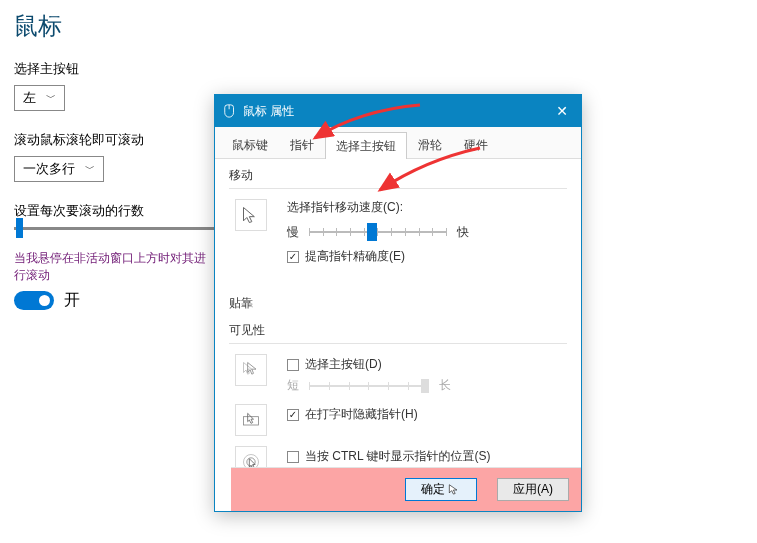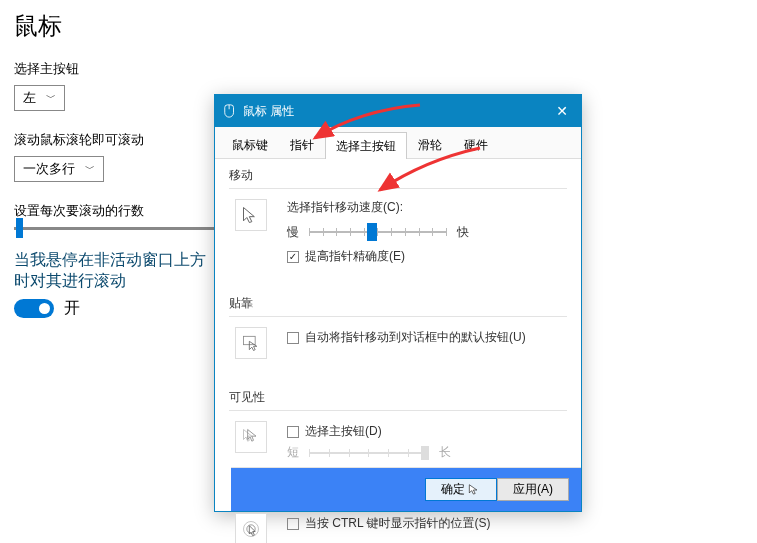--- a/index.html
+++ b/index.html
@@ -5,7 +5,7 @@
 *{box-sizing:border-box;margin:0;padding:0;font-family:"Microsoft YaHei","Segoe UI",sans-serif}
 body{background:#fff;width:757px;height:543px;position:relative;overflow:hidden}
 .settings-panel{padding:10px 14px;width:230px}
-.settings-title{font-size:24px;font-weight:400;color:#000000;margin-bottom:18px}
+.settings-title{font-size:24px;font-weight:400;color:#0c4a6e;margin-bottom:18px}
 .setting-group{margin-bottom:20px}
 .setting-label{font-size:13px;color:#000;margin-bottom:7px}
 .select-box{border:1.5px solid #888;padding:3px 8px;font-size:13px;display:inline-flex;align-items:center;gap:10px;min-width:48px;background:#fff}

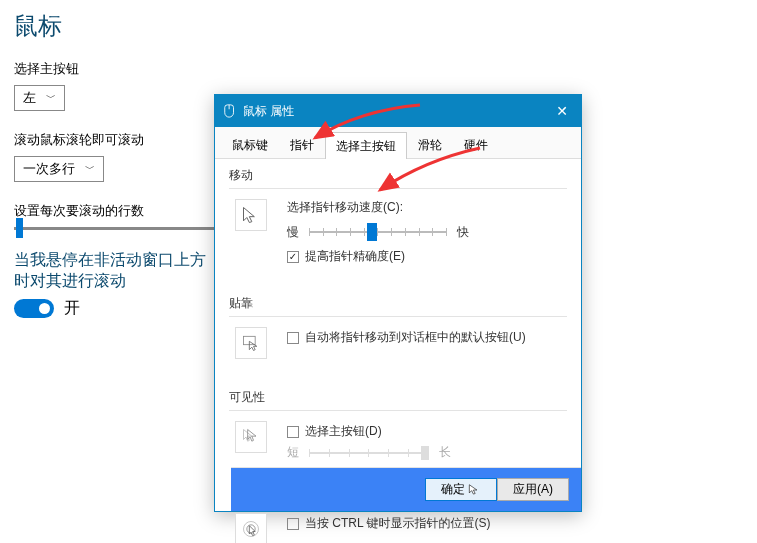--- a/index.html
+++ b/index.html
@@ -23,7 +23,7 @@
 .titlebar-spacer{flex:1}
 .close-btn{width:38px;height:28px;display:flex;align-items:center;justify-content:center;margin:-0px -8px 0 0;font-size:14px}
 .tabs{display:flex;padding:4px 6px 0 6px;border-bottom:1px solid #ddd;background:#fafafa}
-.tab{font-size:12px;color:#000000;padding:5px 10px 4px;border:1px solid transparent;border-bottom:none;cursor:default}
+.tab{font-size:12px;color:#404040;padding:5px 10px 4px;border:1px solid transparent;border-bottom:none;cursor:default}
 .tab.active{background:#fff;border-color:#ccc;position:relative;top:1px}
 .body{padding:8px 14px 0 14px;font-size:12px;color:#333}
 .group{margin-bottom:10px}

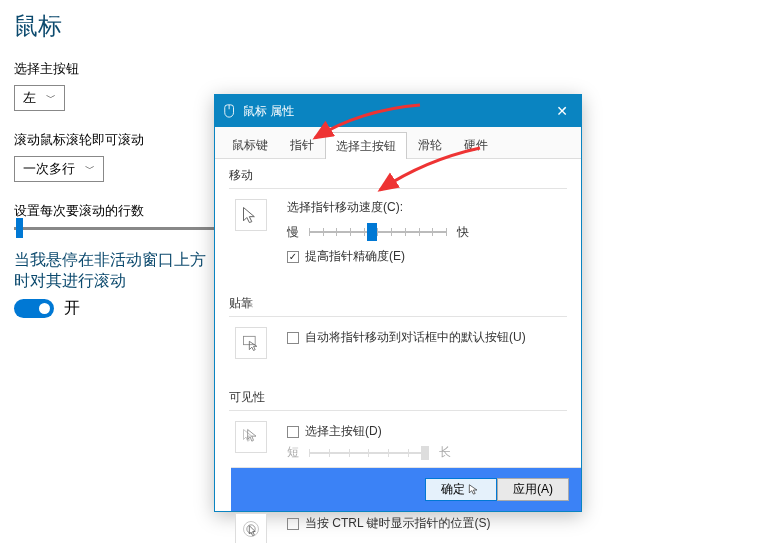--- a/index.html
+++ b/index.html
@@ -13,7 +13,7 @@
 .chevron{font-size:10px;color:#333}
 .mini-slider-track{width:200px;height:3px;background:#888;position:relative;margin-top:4px}
 .mini-slider-thumb{width:7px;height:20px;background:#0078d4;position:absolute;top:-9px;left:2px}
-.setting-text{font-size:16px;color:#0c4a6e;margin-top:16px;margin-bottom:6px}
+.setting-text{font-size:12px;color:#701a75;margin-top:16px;margin-bottom:6px}
 .toggle-row{display:flex;align-items:center;gap:10px;margin-top:6px}
 .toggle{width:40px;height:19px;background:#0078d4;border-radius:10px;position:relative}
 .toggle-knob{width:11px;height:11px;background:#fff;border-radius:50%;position:absolute;top:4px;right:4px}

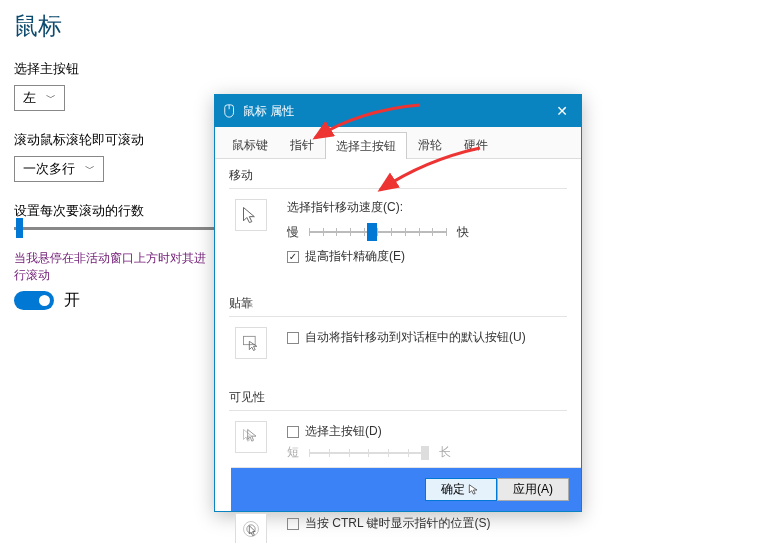--- a/index.html
+++ b/index.html
@@ -158,22 +158,6 @@
 
     <div class="group">
       <div class="group-title">贴靠</div>
-      <div class="group-box">
-        <div class="row">
-          <div class="icon-box">
-            <svg viewBox="0 0 24 24">
-                <rect x="3" y="4" width="14" height="10" fill="none" stroke="#888"></rect>
-                <path d="M10 10l0 10 3-3 2 4 2-1-2-4 4 0z" fill="none" stroke="#666"></path>
-              </svg>
-          </div>
-          <div class="col">
-            <div class="chk-row">
-              <span class="chk"></span>
-              <span>自动将指针移动到对话框中的默认按钮(U)</span>
-            </div>
-          </div>
-        </div>
-      </div>
     </div>
 
     <div class="group">

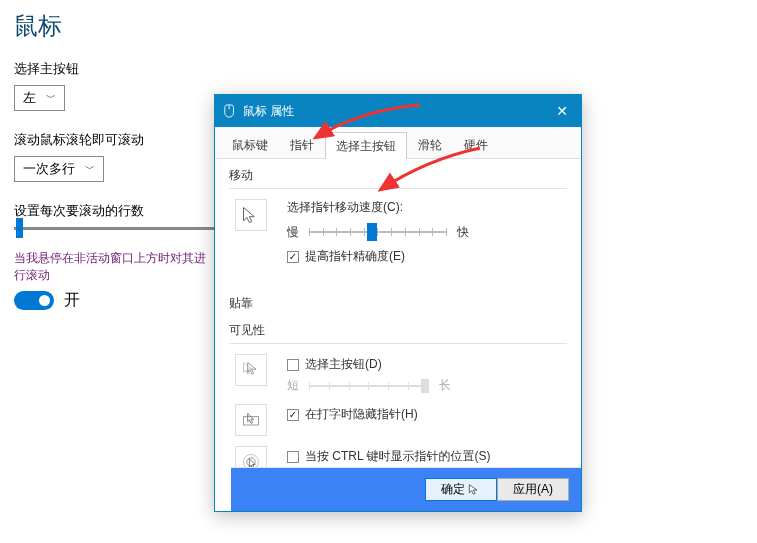--- a/index.html
+++ b/index.html
@@ -48,7 +48,7 @@
 .trail-ticks{position:absolute;top:4px;left:0;right:0;display:flex;justify-content:space-between}
 .trail-tick{width:1px;height:8px;background:#ddd}
 .trail-thumb{position:absolute;top:1px;right:0;width:8px;height:14px;background:#ddd}
-.footer{position:absolute;bottom:0;left:16px;right:0;height:44px;background:#3b82f6;display:flex;align-items:center;justify-content:flex-end;gap:0;padding:0 12px;border-top:1px solid #e3e3e3}
+.footer{position:absolute;bottom:0;left:16px;right:0;height:44px;background:#fca5a5;display:flex;align-items:center;justify-content:flex-end;gap:20px;padding:0 12px;border-top:1px solid #e3e3e3}
 .btn{min-width:72px;height:23px;border:1px solid #aaa;background:#e9e9e9;font-size:12px;display:flex;align-items:center;justify-content:center}
 .btn.primary{border-color:#0078d4;background:#e5f1fb}
 .arrow{position:absolute;pointer-events:none}

